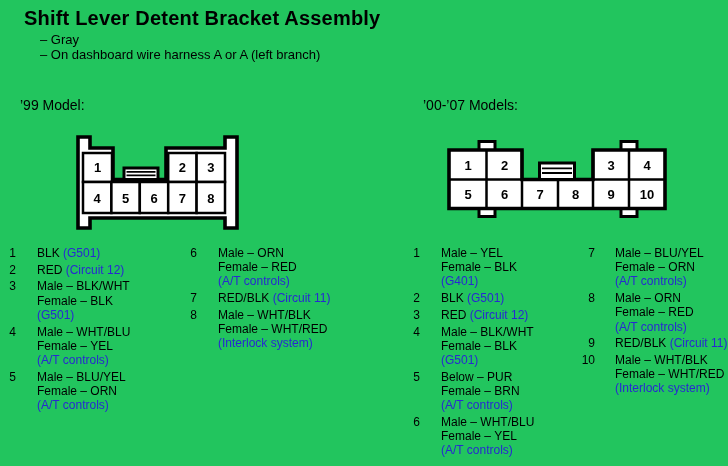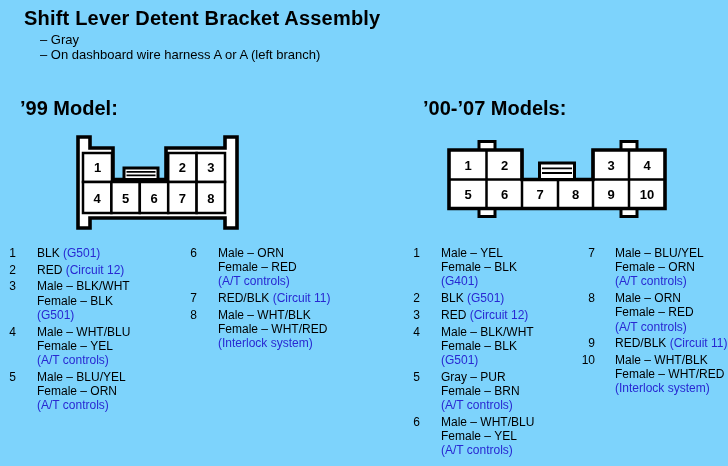--- a/index.html
+++ b/index.html
@@ -5,7 +5,7 @@
   html,body{margin:0;padding:0;background:#fff;}
   :root{--blue:#2828d2;--ink:#000000;}
   .page{
-    position:relative;width:728px;height:466px;background:#7dd3fc;overflow:hidden;
+    position:relative;width:728px;height:466px;background:#22c55e;overflow:hidden;
     font-family:"Liberation Sans","DejaVu Sans",sans-serif;color:var(--ink);
   }
   .abs{position:absolute;}

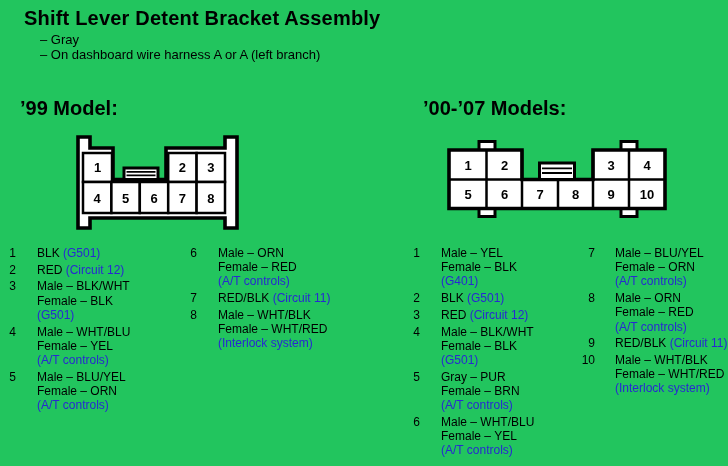--- a/index.html
+++ b/index.html
@@ -11,7 +11,7 @@
   .abs{position:absolute;}
   .title{left:24px;top:7px;font-size:20px;font-weight:bold;letter-spacing:.2px;white-space:nowrap;}
   .bullets{left:24px;top:32px;font-size:13px;line-height:15.2px;white-space:nowrap;}
-  .model-heading{font-size:20px;font-weight:bold;white-space:nowrap;}
+  .model-heading{font-size:14px;font-weight:normal;white-space:nowrap;}
   .h99{left:20px;top:97px;}
   .h00{left:423px;top:97px;}
   .conn99{left:70px;top:130px;}

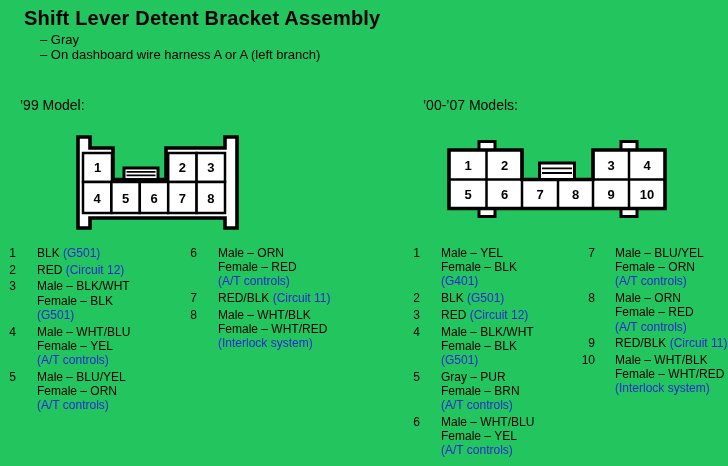--- a/index.html
+++ b/index.html
@@ -191,7 +191,7 @@
     <div class="pin">
       <span class="n">5</span>
       <span class="t">
-        <span class="ln"><span class="k">Gray – PUR</span><span class="b"></span></span>
+        <span class="ln"><span class="k">Below – PUR</span><span class="b"></span></span>
         <span class="ln"><span class="k">Female – BRN</span><span class="b"></span></span>
         <span class="ln"><span class="k"></span><span class="b">(A/T controls)</span></span>
       </span>

